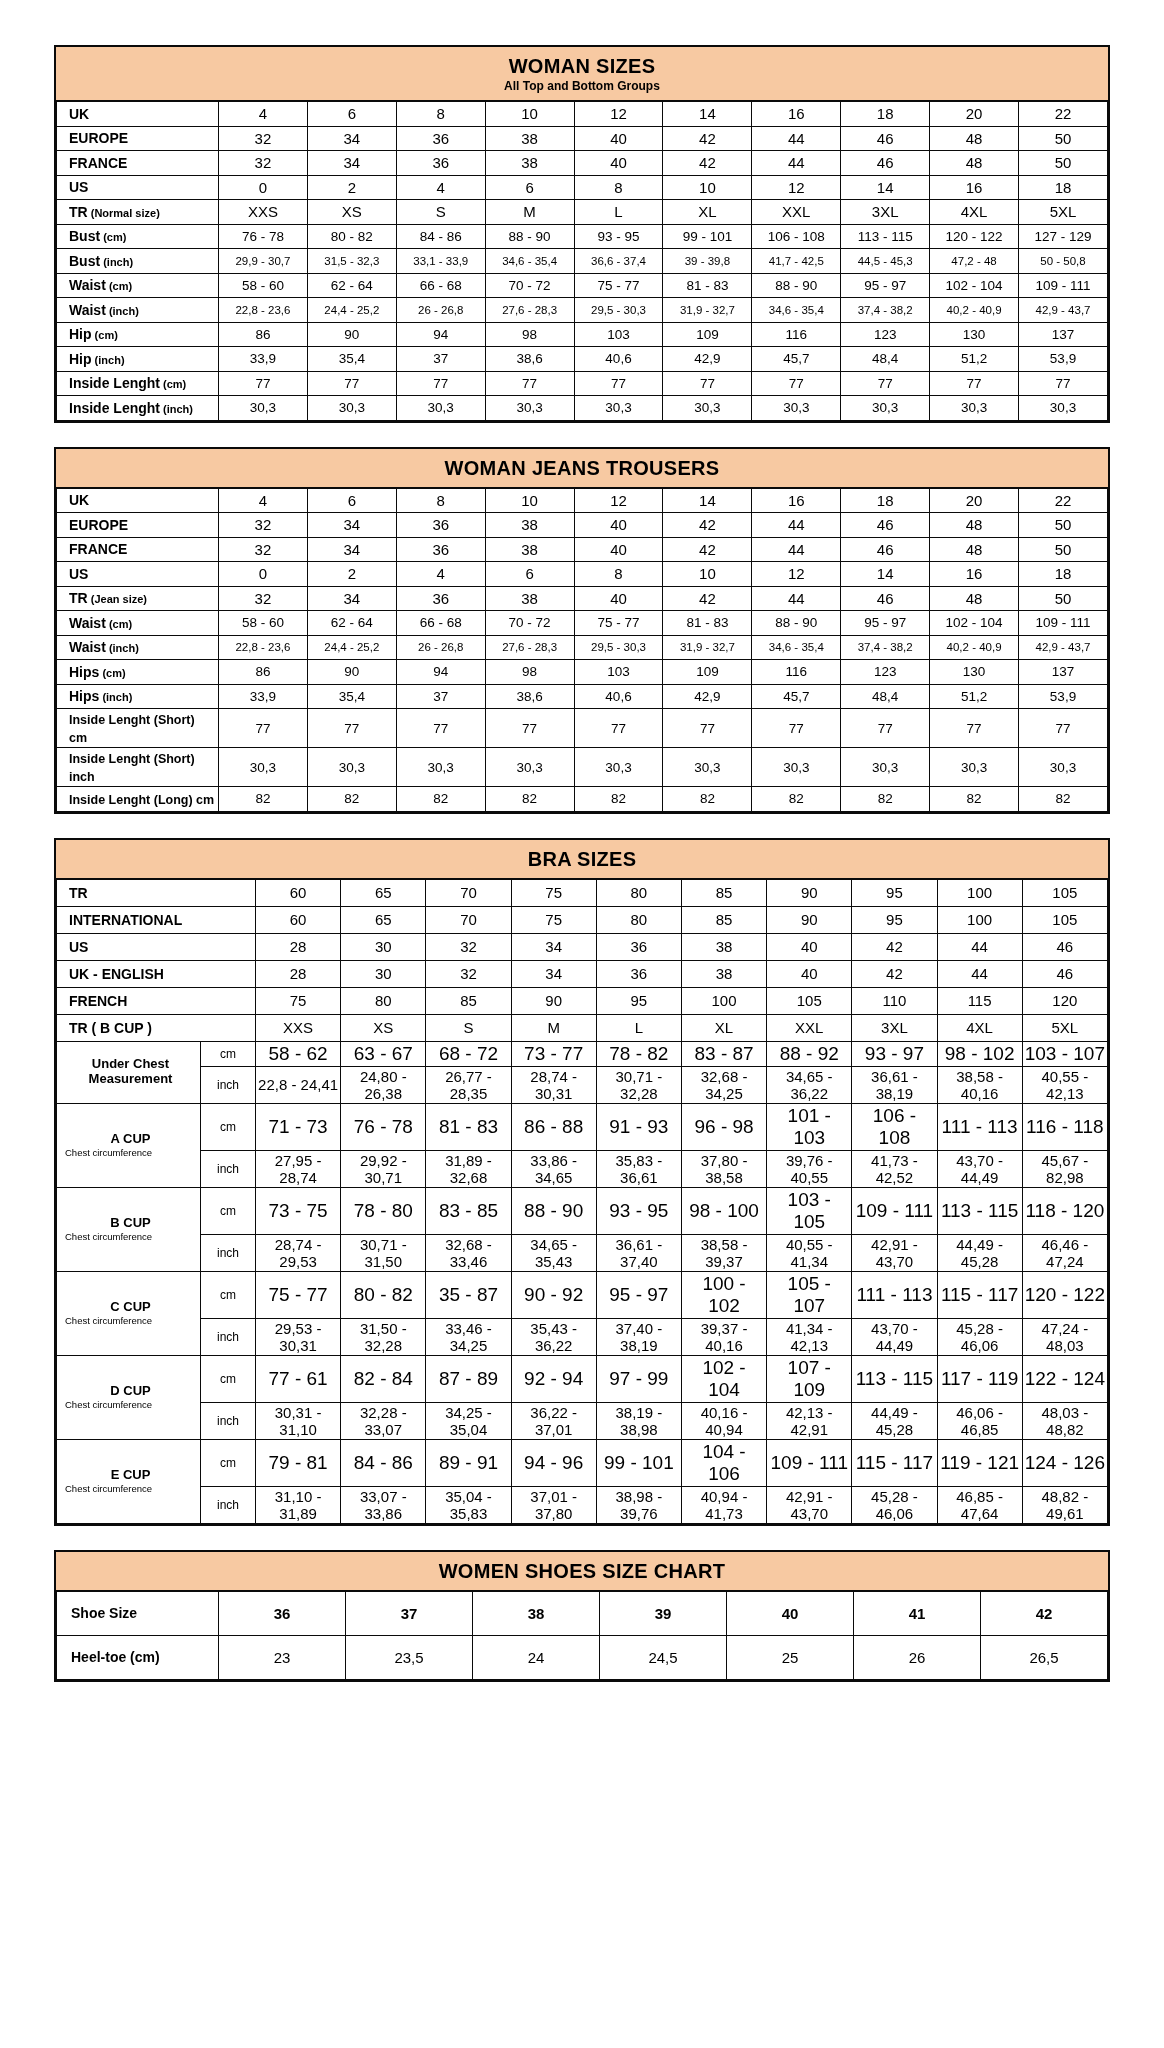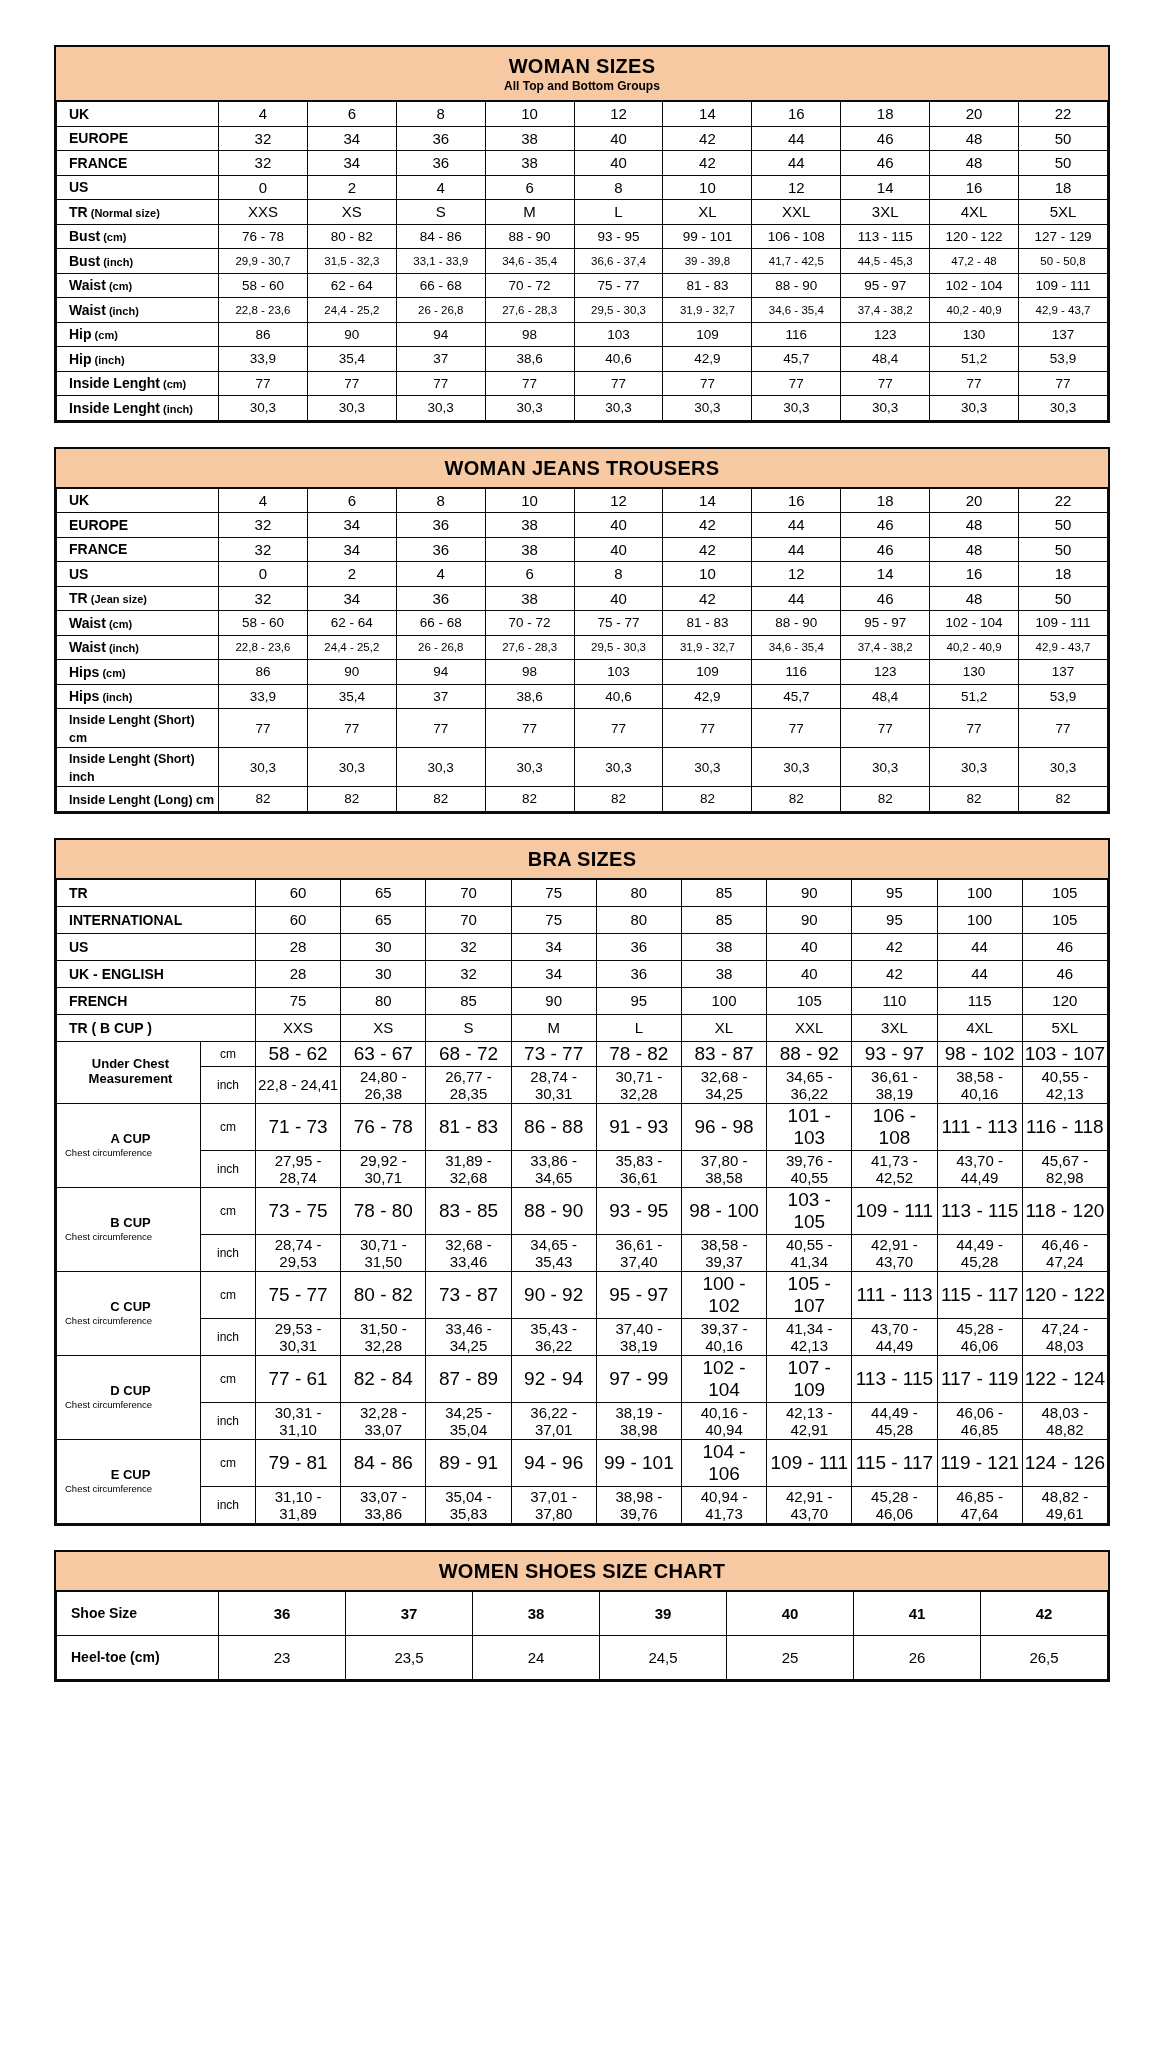--- a/index.html
+++ b/index.html
@@ -576,7 +576,7 @@
             <td class="unit">cm</td>
             <td class="val v-cm">75 - 77</td>
             <td class="val v-cm">80 - 82</td>
-            <td class="val v-cm">73 - 87</td>
+            <td class="val v-cm">35 - 87</td>
             <td class="val v-cm">90 - 92</td>
             <td class="val v-cm">95 - 97</td>
             <td class="val v-cm">100 - 102</td>

